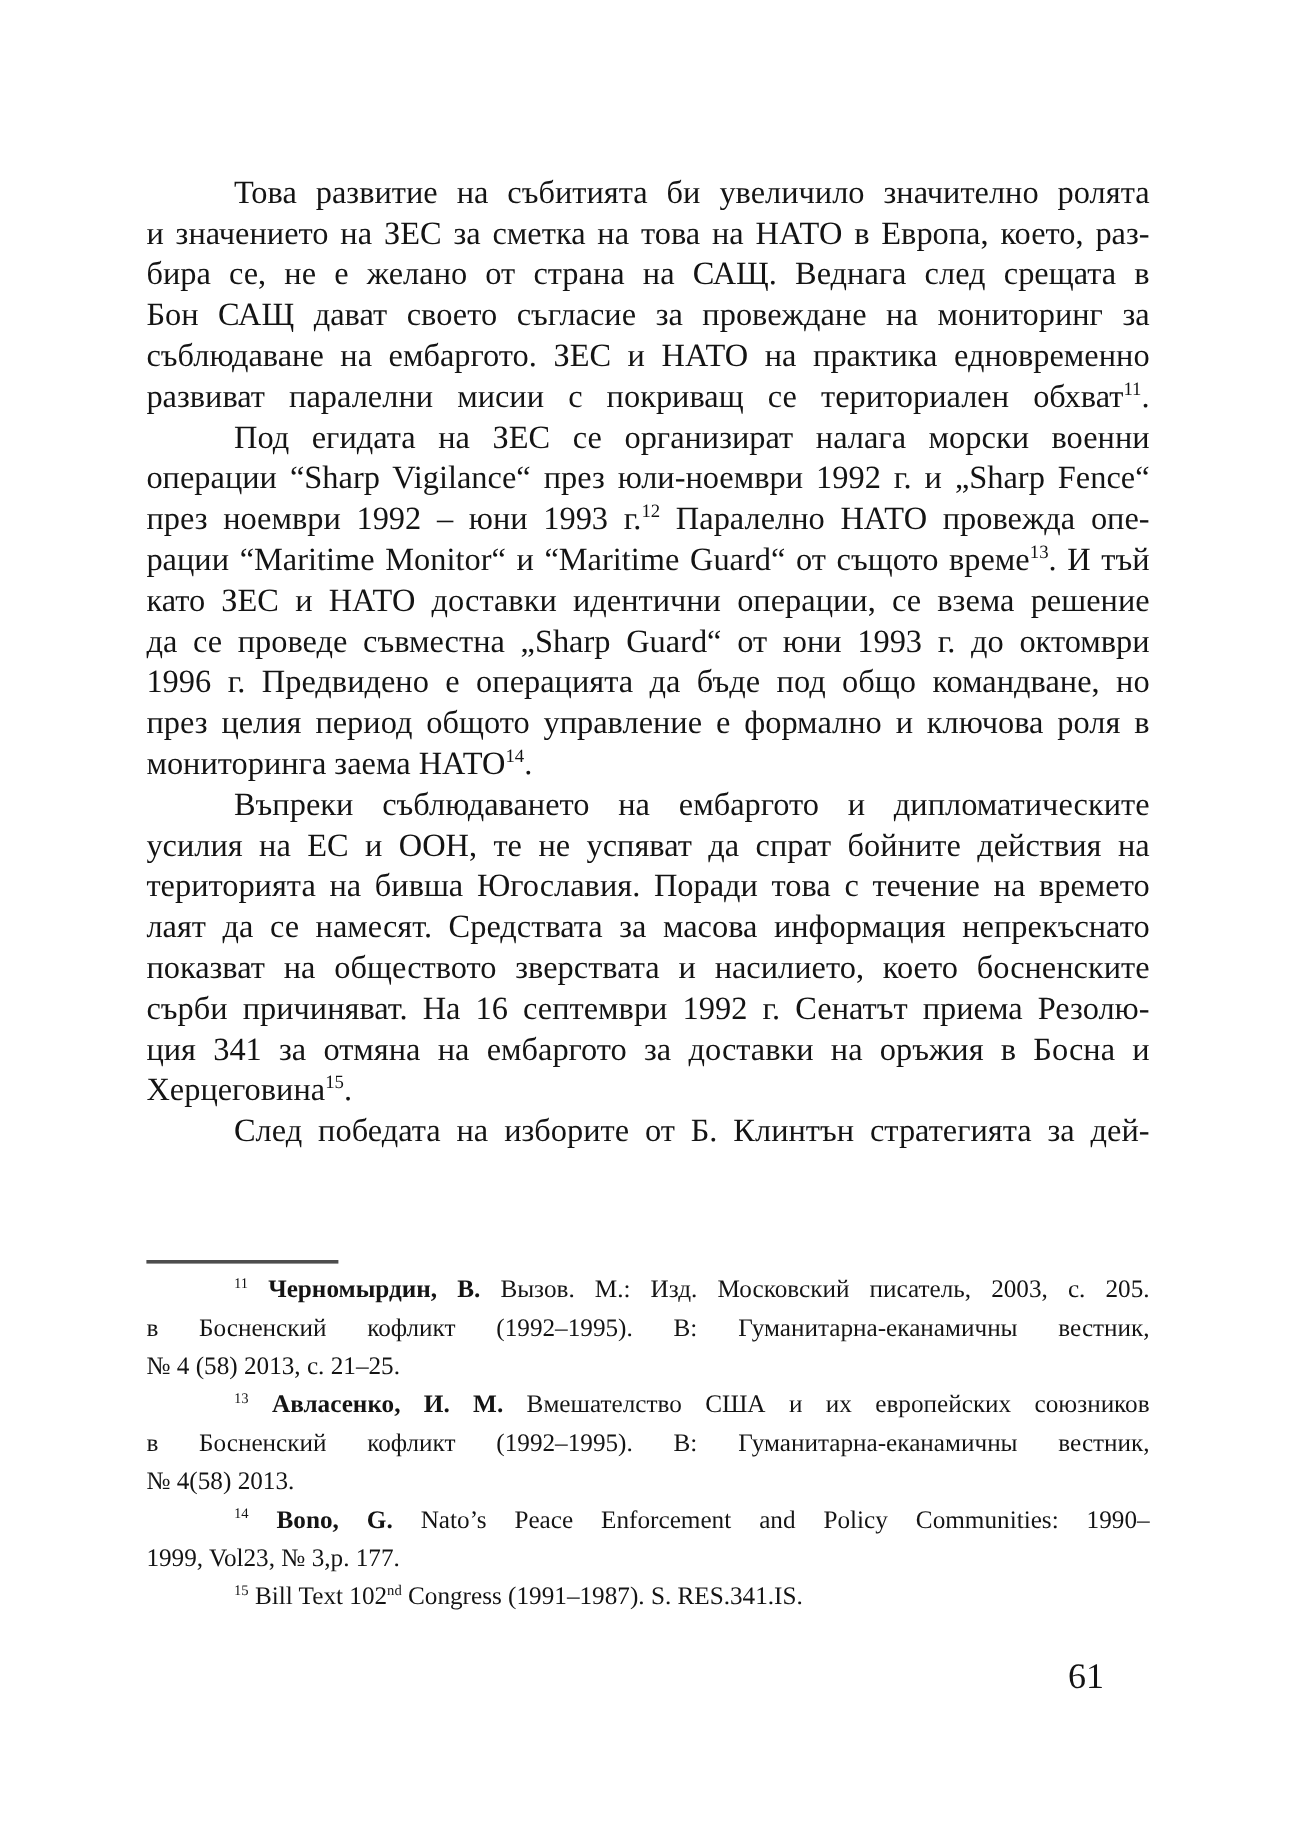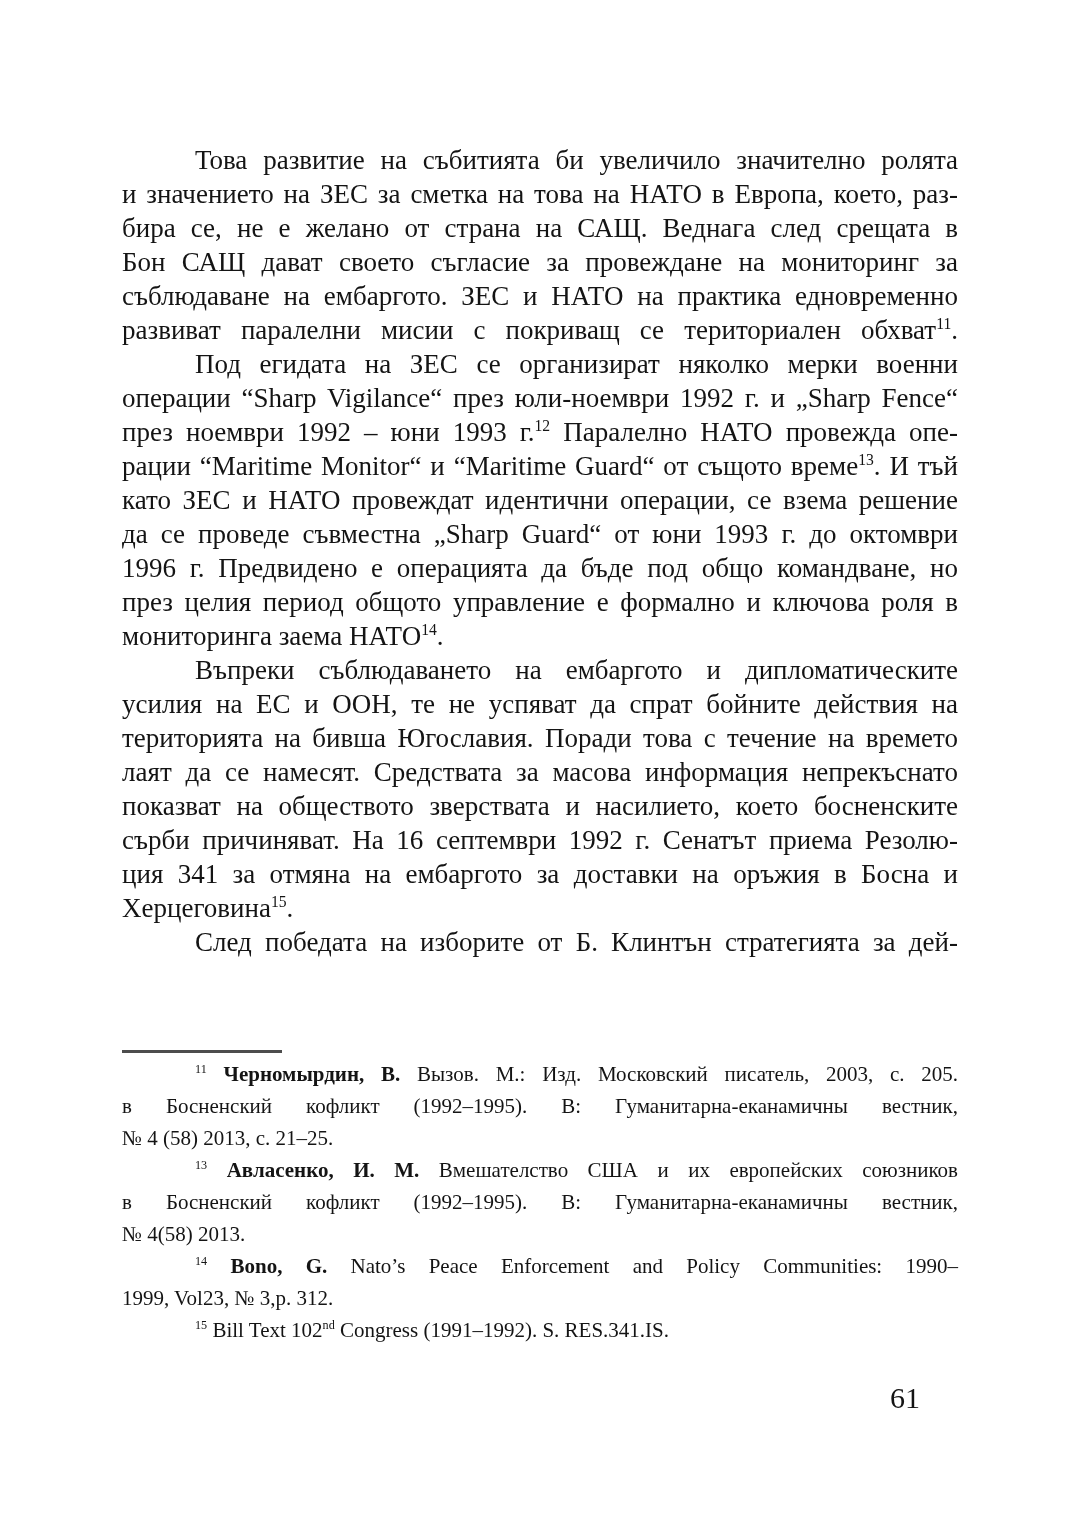--- a/index.html
+++ b/index.html
@@ -72,7 +72,7 @@
         <div class="line"><span>развиват паралелни мисии с покриващ се териториален обхват</span><sup>11</sup><span>.</span></div>
       </div>
       <div class="para">
-        <div class="line indent"><span>Под егидата на ЗЕС се организират няколко мерки военни</span></div>
+        <div class="line indent"><span>Под егидата на ЗЕС се организират налага морски военни</span></div>
         <div class="line"><span>операции “Sharp Vigilance“ през юли-ноември 1992 г. и „Sharp Fence“</span></div>
         <div class="line"><span>през ноември 1992 – юни 1993 г.</span><sup>12</sup><span> Паралелно НАТО провежда опе-</span></div>
         <div class="line"><span>рации “Maritime Monitor“ и “Maritime Guard“ от същото време</span><sup>13</sup><span>. И тъй</span></div>

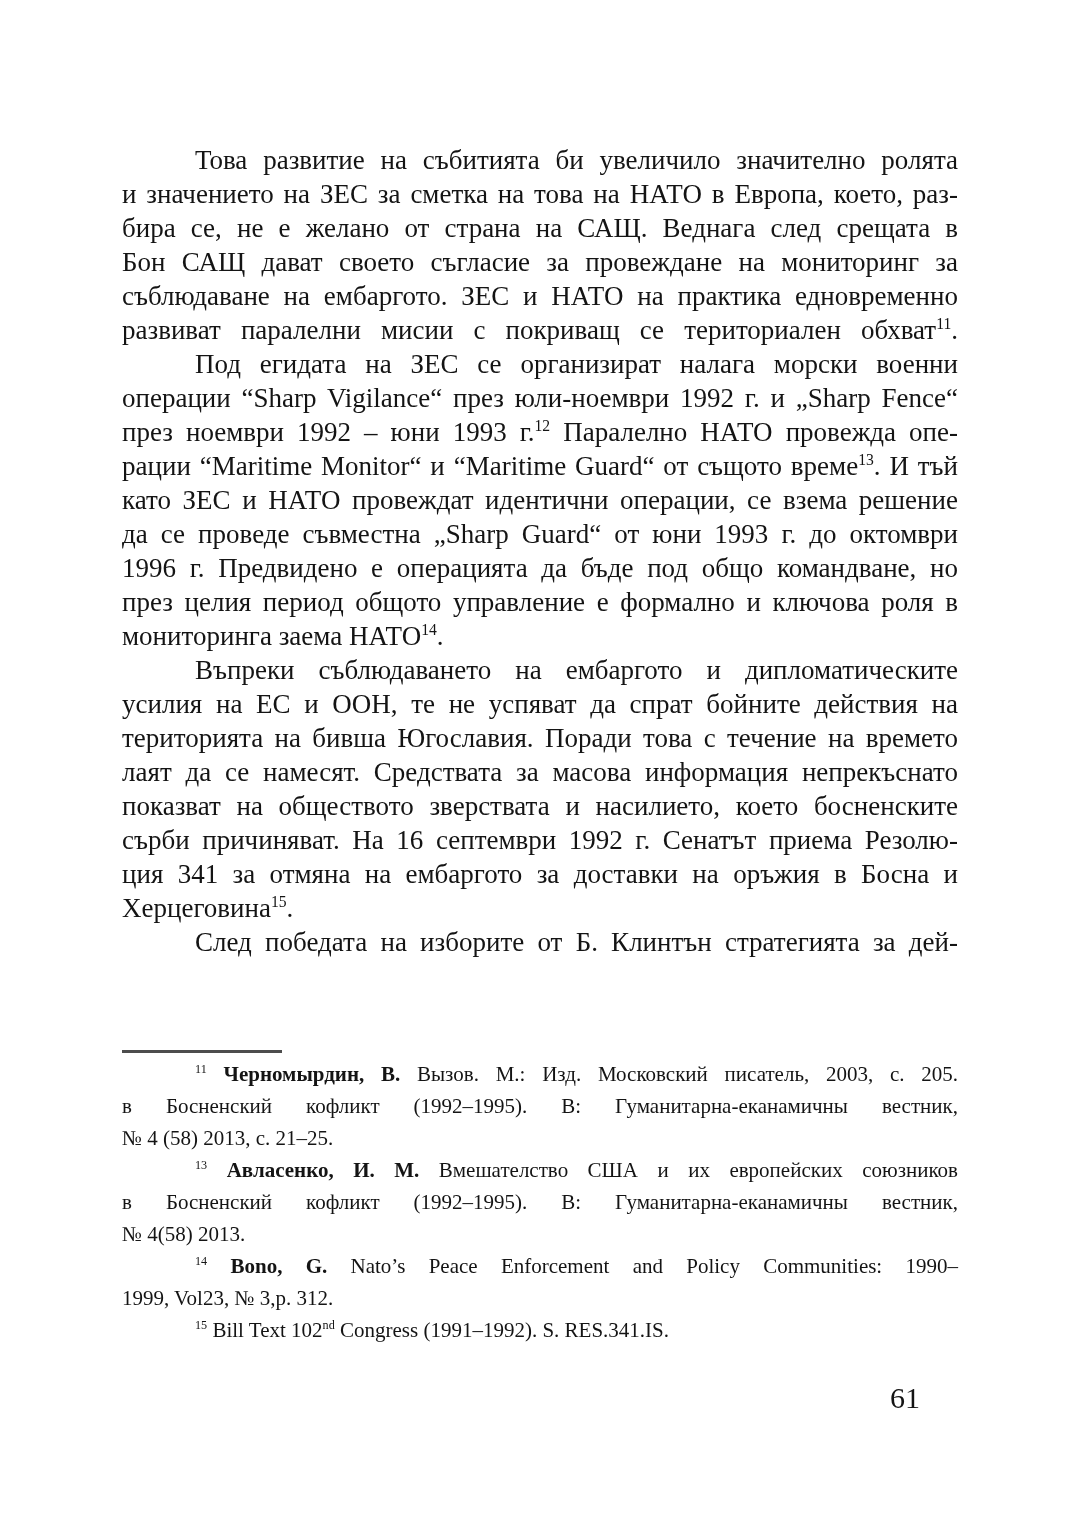--- a/index.html
+++ b/index.html
@@ -76,7 +76,7 @@
         <div class="line"><span>операции “Sharp Vigilance“ през юли-ноември 1992 г. и „Sharp Fence“</span></div>
         <div class="line"><span>през ноември 1992 – юни 1993 г.</span><sup>12</sup><span> Паралелно НАТО провежда опе-</span></div>
         <div class="line"><span>рации “Maritime Monitor“ и “Maritime Guard“ от същото време</span><sup>13</sup><span>. И тъй</span></div>
-        <div class="line"><span>като ЗЕС и НАТО провеждат идентични операции, се взема решение</span></div>
+        <div class="line"><span>като ЗЕС и НАТО доставки идентични операции, се взема решение</span></div>
         <div class="line"><span>да се проведе съвместна „Sharp Guard“ от юни 1993 г. до октомври</span></div>
         <div class="line"><span>1996 г. Предвидено е операцията да бъде под общо командване, но</span></div>
         <div class="line"><span>през целия период общото управление е формално и ключова роля в</span></div>

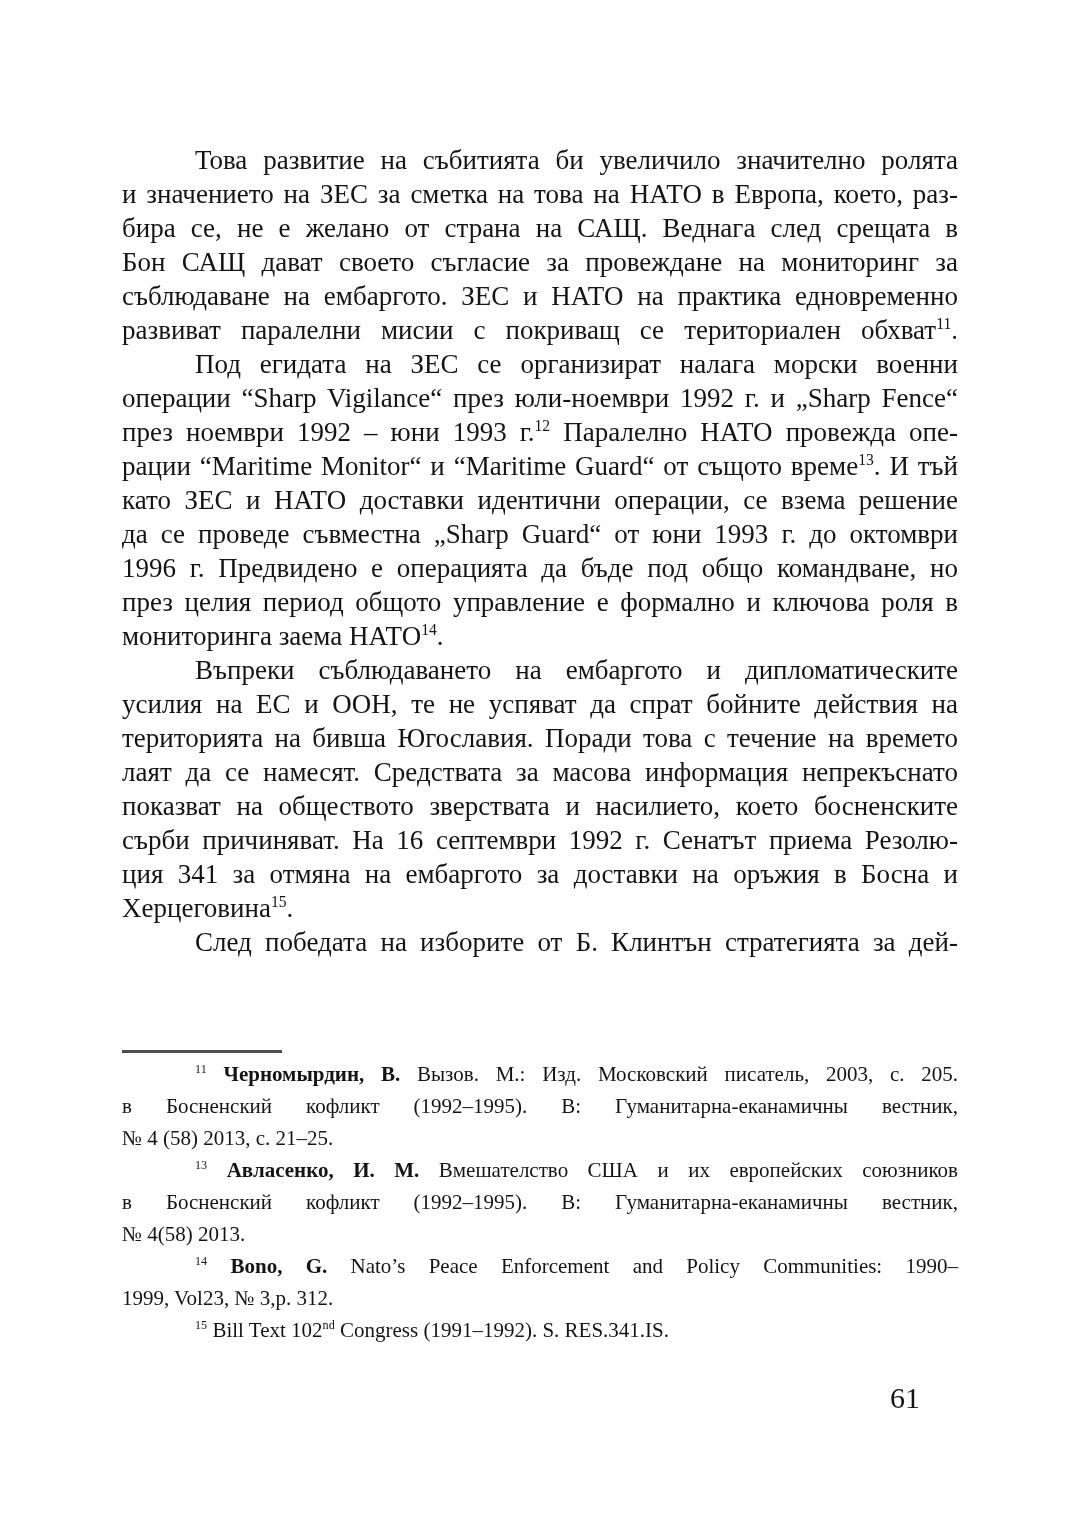--- a/index.html
+++ b/index.html
@@ -112,7 +112,7 @@
       </div>
       <div class="para">
         <div class="line indent"><sup>14</sup><span class="bold"> Bono, G.</span><span> Nato’s Peace Enforcement and Policy Communities: 1990–</span></div>
-        <div class="line ragged"><span>1999, Vol23, № 3,p. 312.</span></div>
+        <div class="line ragged"><span>1999, Vol23, № 3,p. 177.</span></div>
       </div>
       <div class="para">
         <div class="line ragged indent"><sup>15</sup><span> Bill Text 102</span><sup>nd</sup><span> Congress (1991–1992). S. RES.341.IS.</span></div>

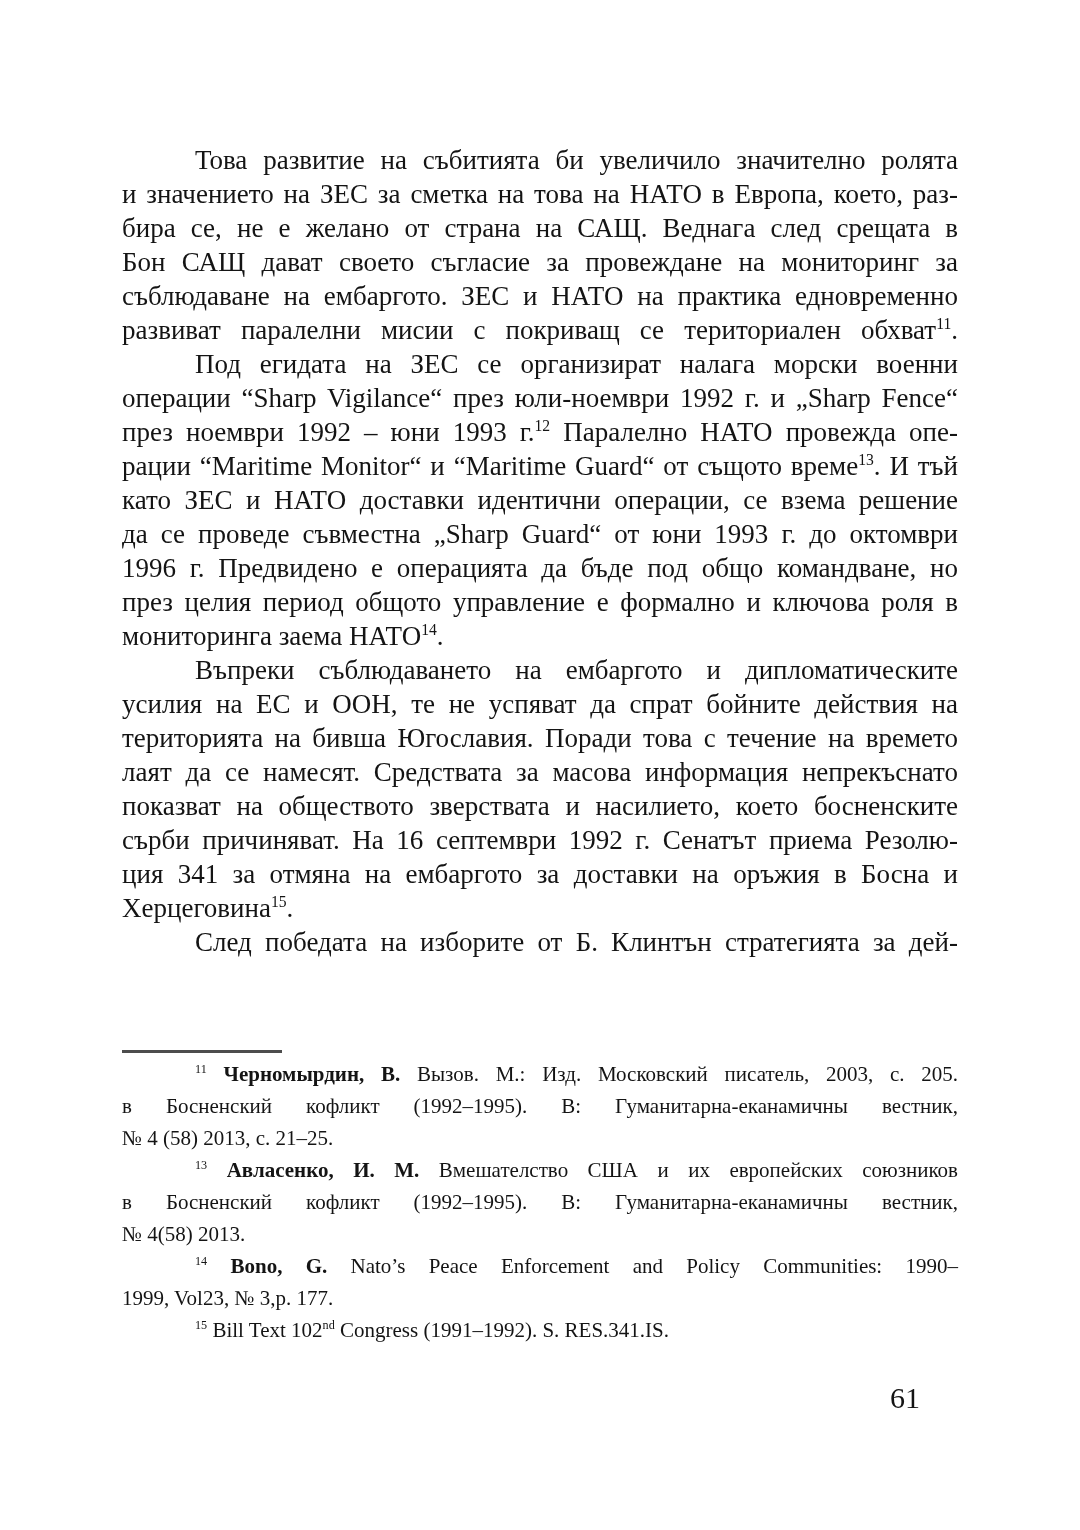--- a/index.html
+++ b/index.html
@@ -115,7 +115,7 @@
         <div class="line ragged"><span>1999, Vol23, № 3,p. 177.</span></div>
       </div>
       <div class="para">
-        <div class="line ragged indent"><sup>15</sup><span> Bill Text 102</span><sup>nd</sup><span> Congress (1991–1992). S. RES.341.IS.</span></div>
+        <div class="line ragged indent"><sup>15</sup><span> Bill Text 102</span><sup>nd</sup><span> Congress (1991–1987). S. RES.341.IS.</span></div>
       </div>
     </div>
   <div class="page-number">61</div>

